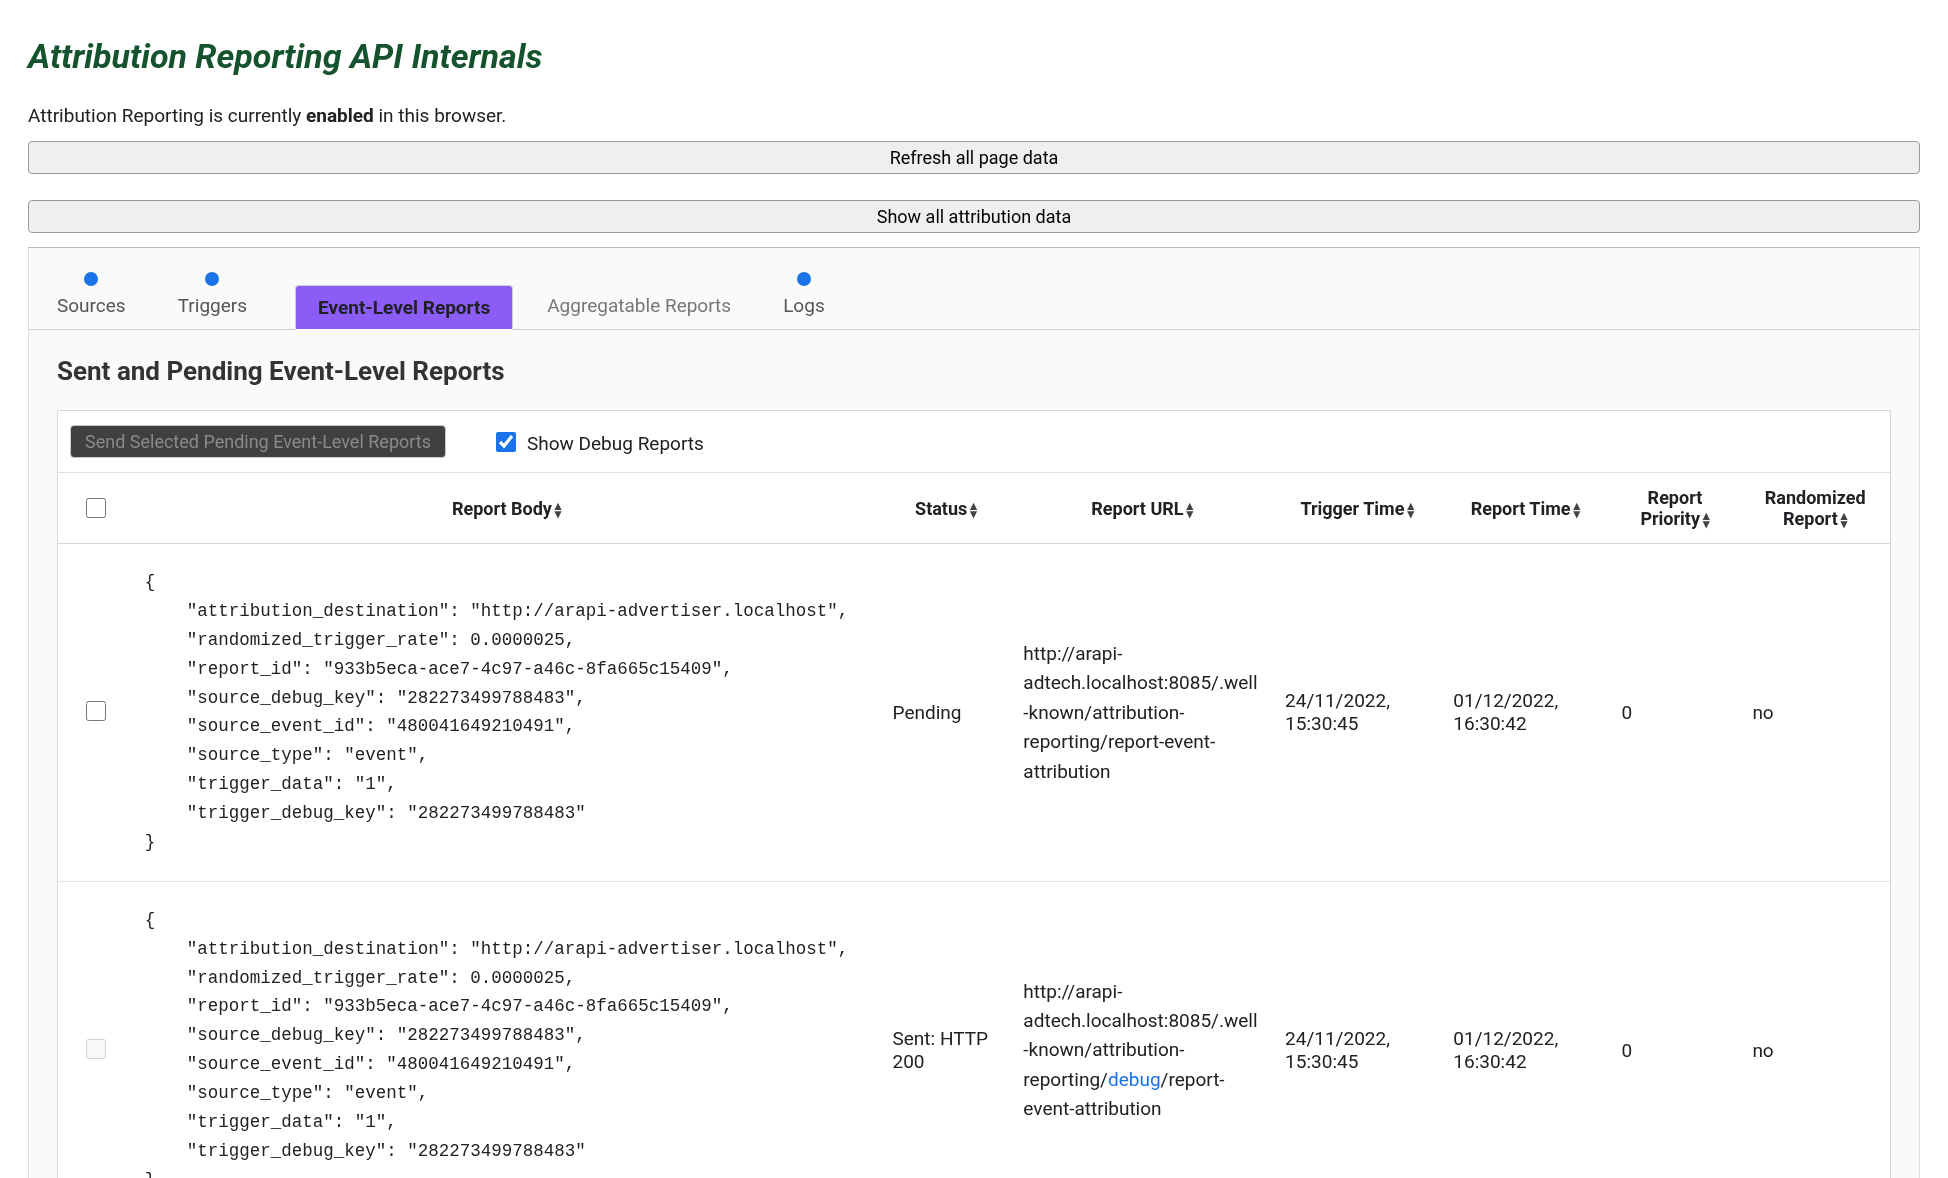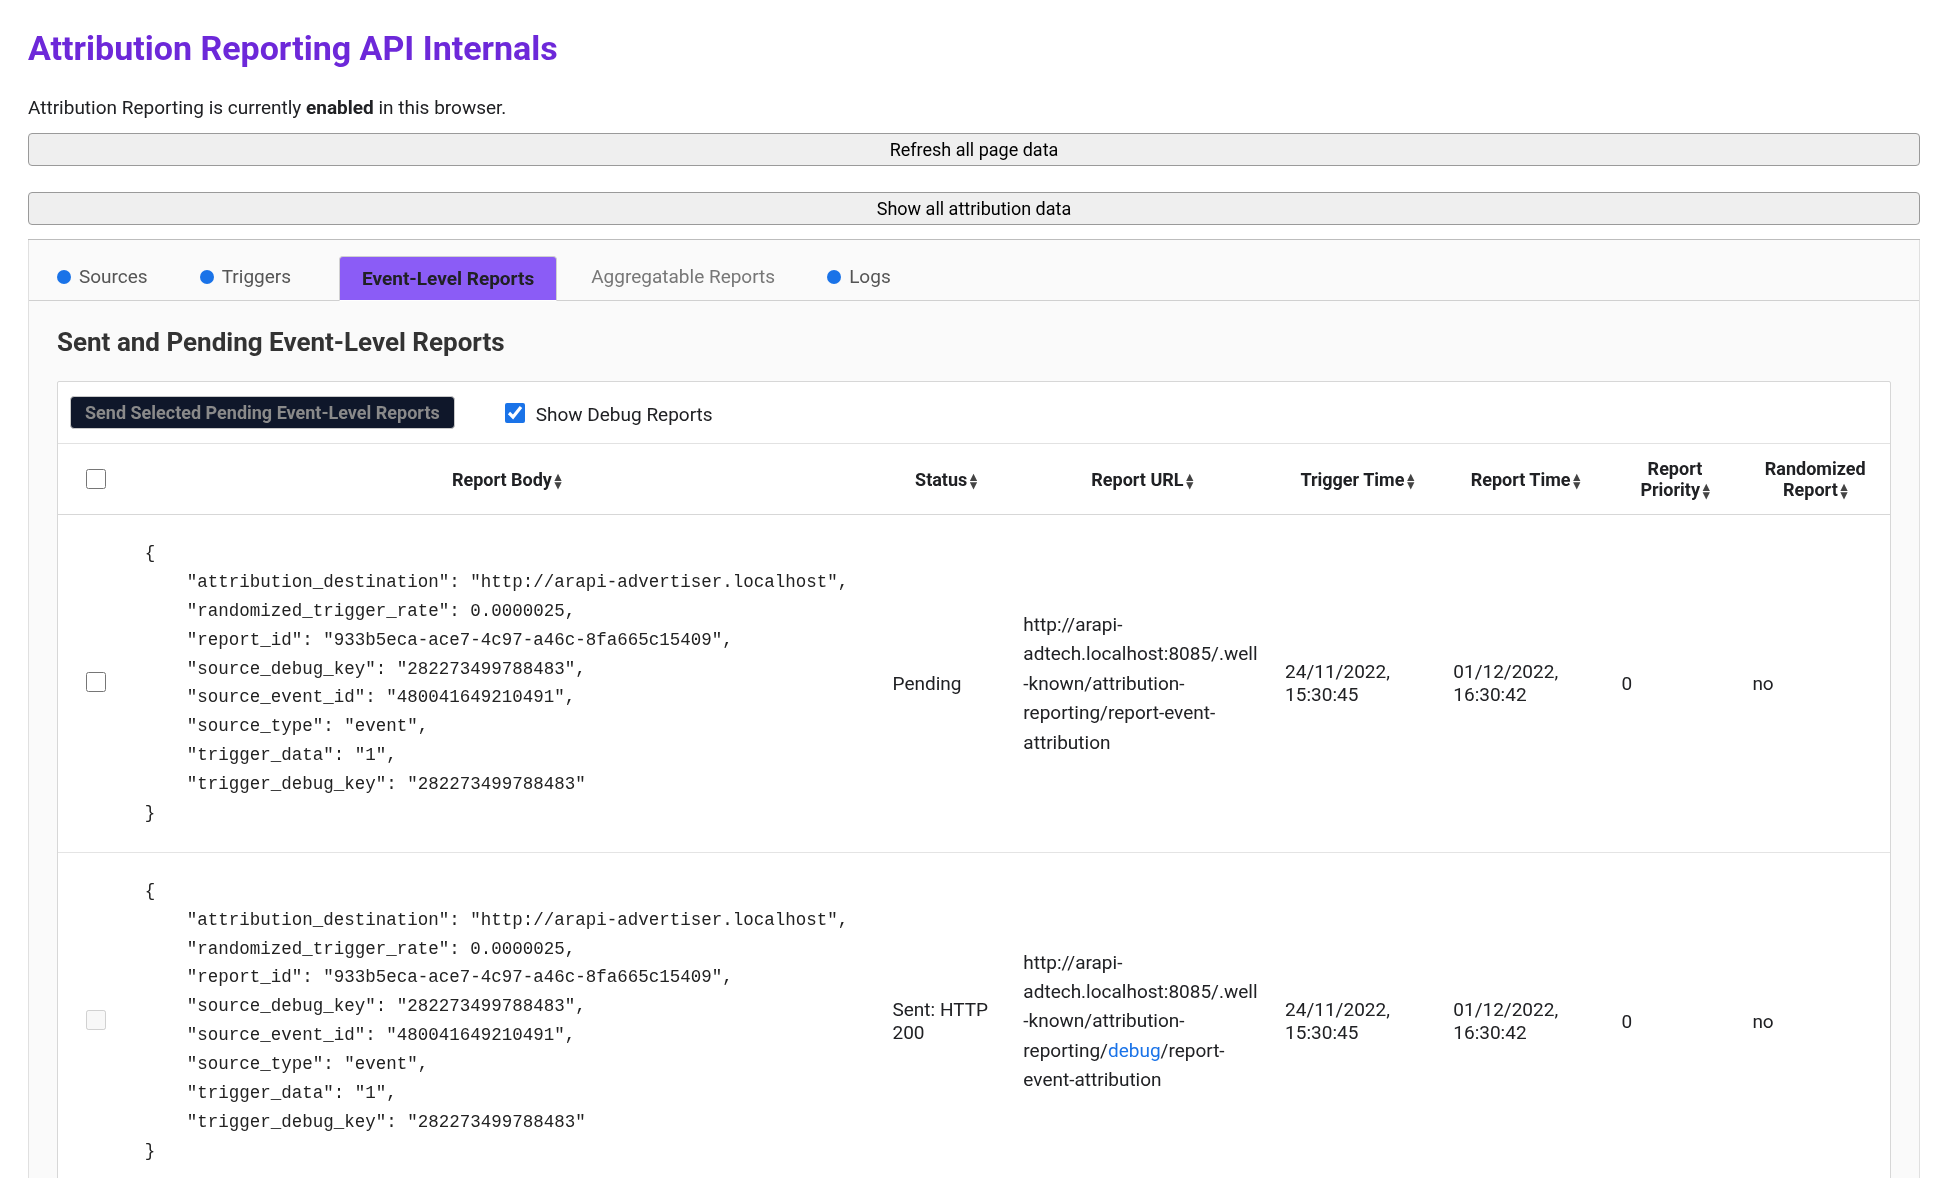--- a/index.html
+++ b/index.html
@@ -14,8 +14,9 @@
   h1 {
     font-size: 34px;
     font-weight: 700;
-    color: #6d28d9;
-    margin: 8px 0 28px 0;
+    color: #14532d;
+    margin: 16px 0 28px 0;
+    font-style: italic;
   }
   .status-line { margin-bottom: 14px; font-size: 19px; }
   .status-line b { font-weight: 700; }

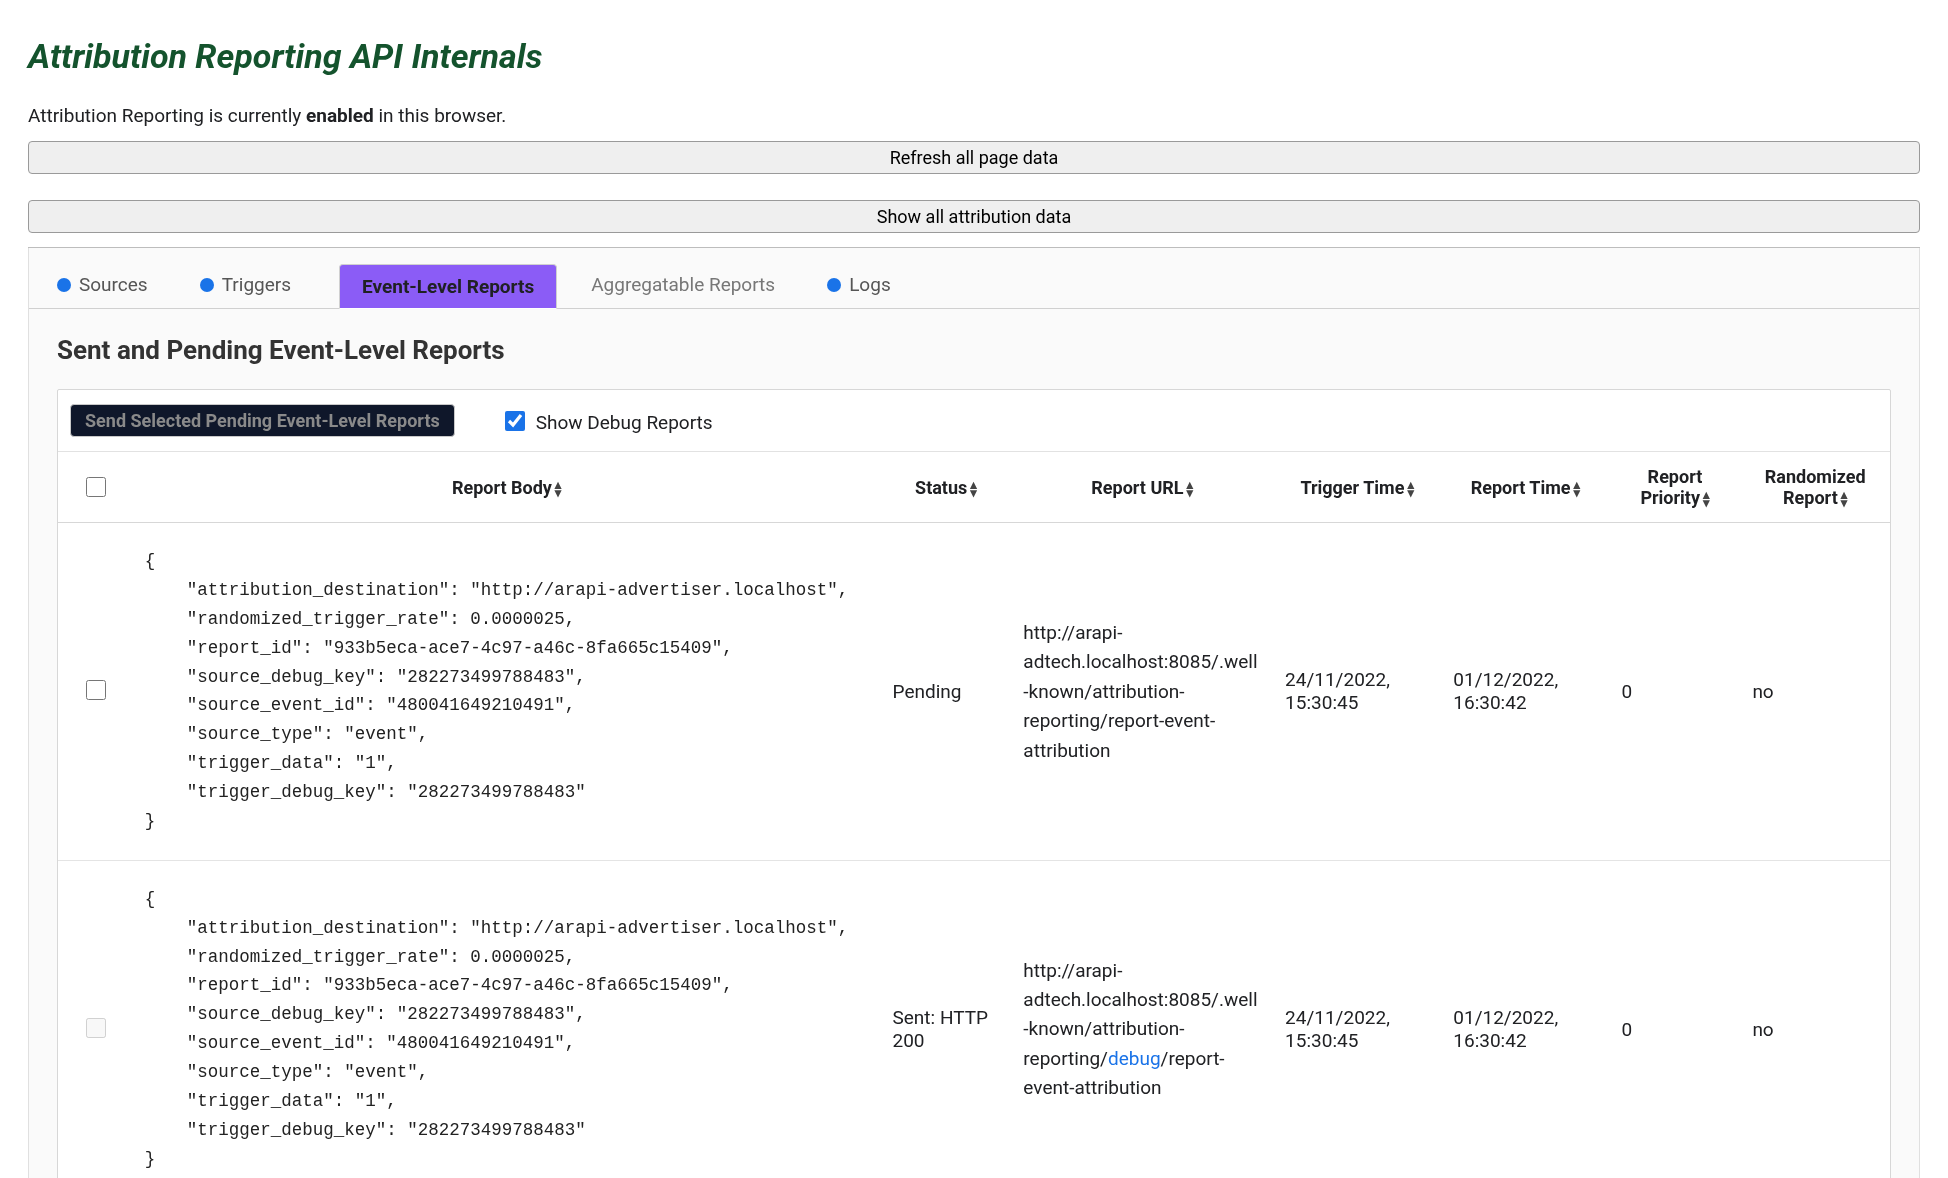--- a/index.html
+++ b/index.html
@@ -65,6 +65,7 @@
     color: #555;
     cursor: pointer;
     position: relative;
+    flex-direction: column;
   }
   .tab .dot {
     width: 14px; height: 14px; border-radius: 50%;

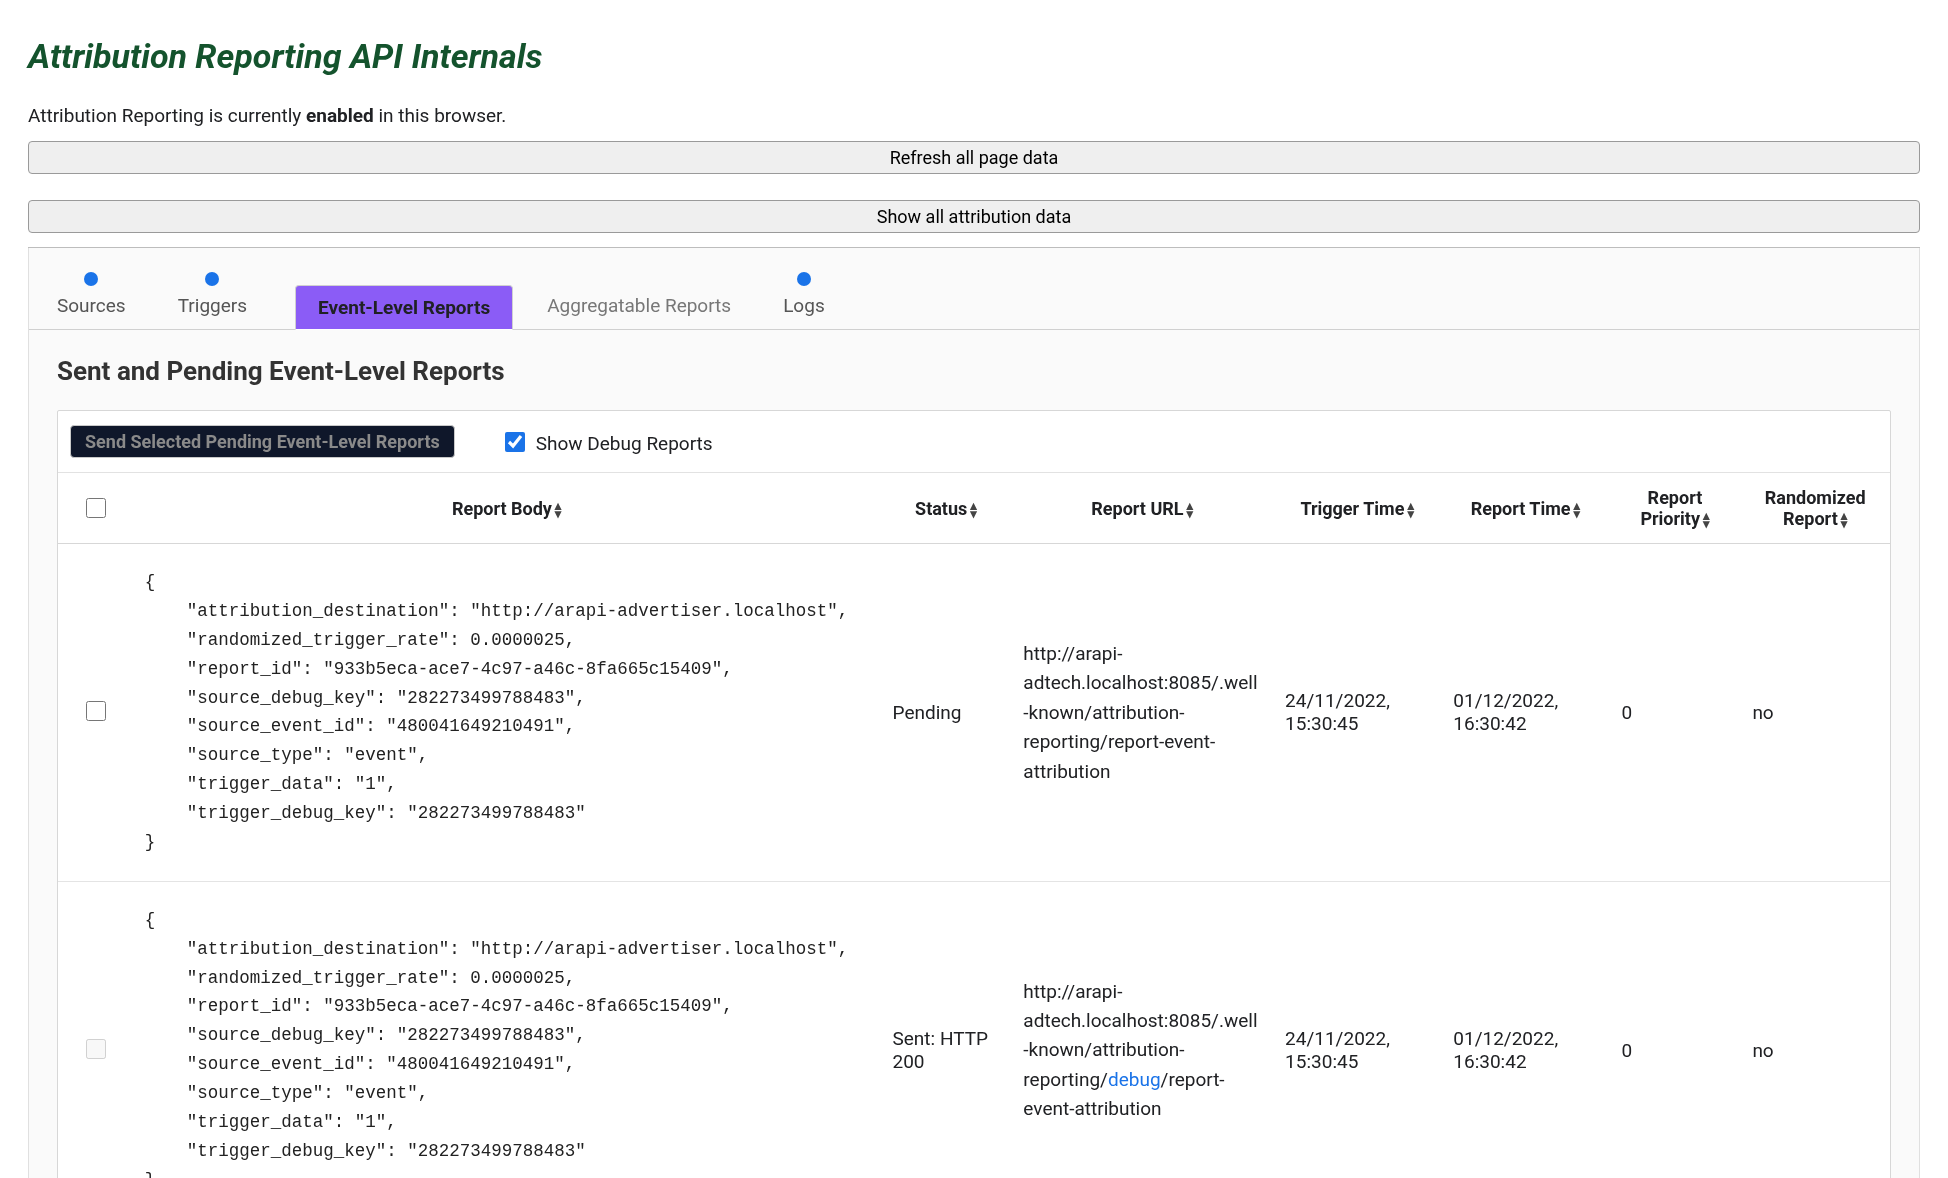--- a/index.html
+++ b/index.html
@@ -32,10 +32,9 @@
   }
   button.std:disabled {
     color: #8a8a8a;
-    background: #0f172a;
+    background: #404040;
     border-color: #c9c9c9;
     cursor: default;
-    font-weight: bold;
   }
   hr.rule {
     border: none;

